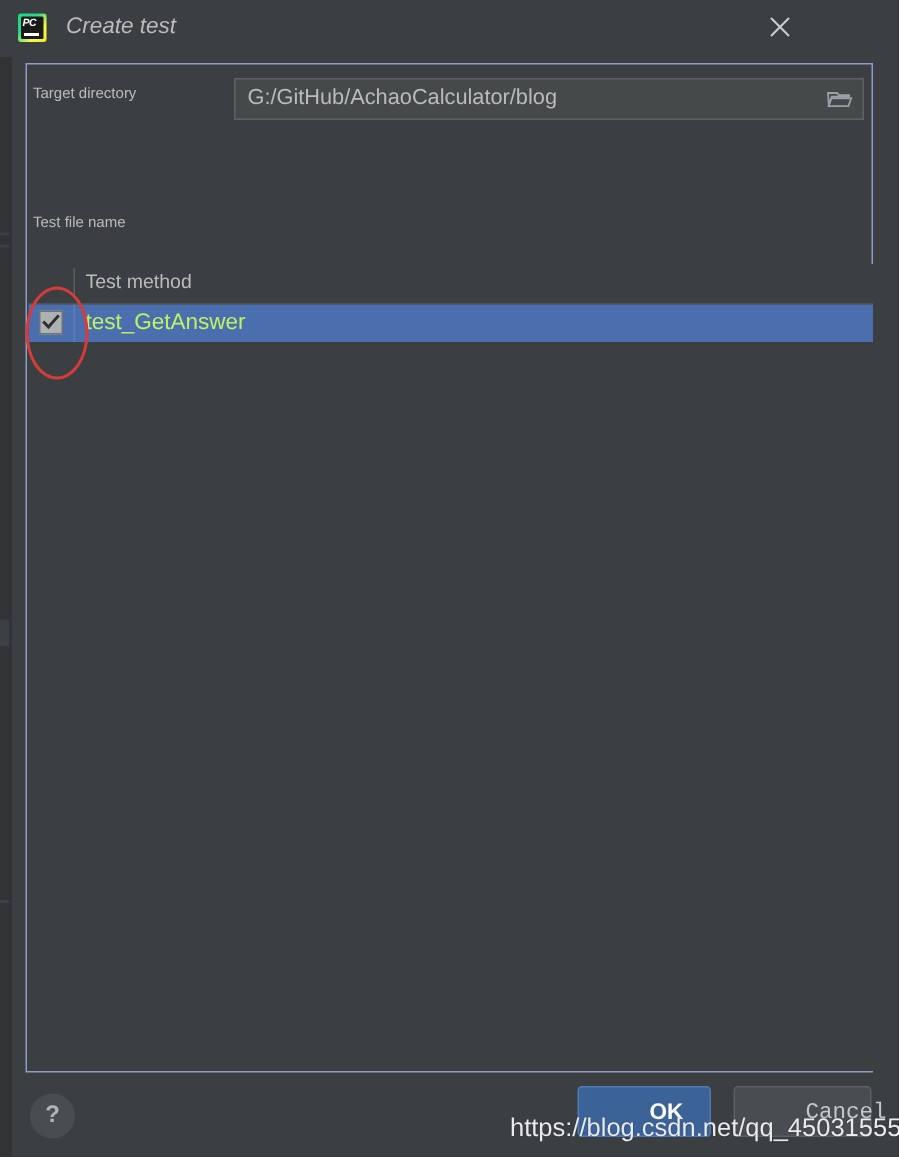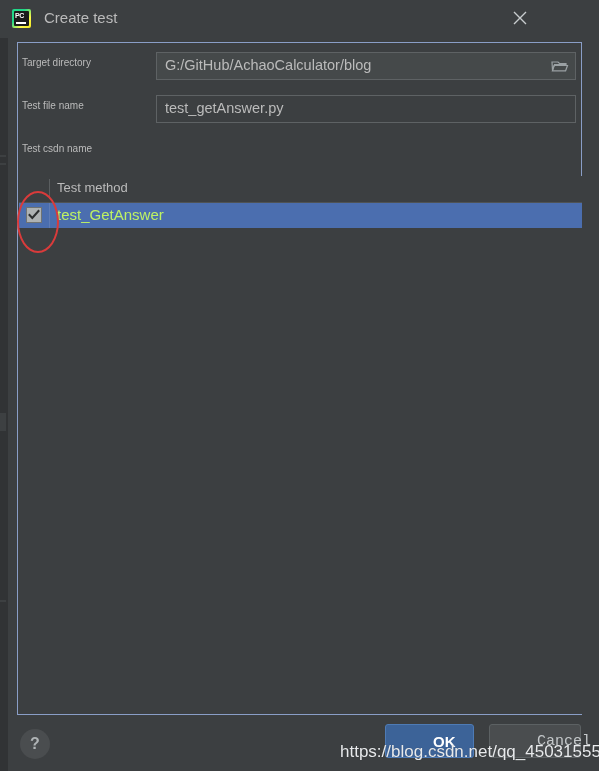--- a/index.html
+++ b/index.html
@@ -31,6 +31,7 @@
     width: 543px;
     height: 38px;
     background: #3c3f41;
+    font-style: italic;
   }
   .app-icon {
     position: absolute;

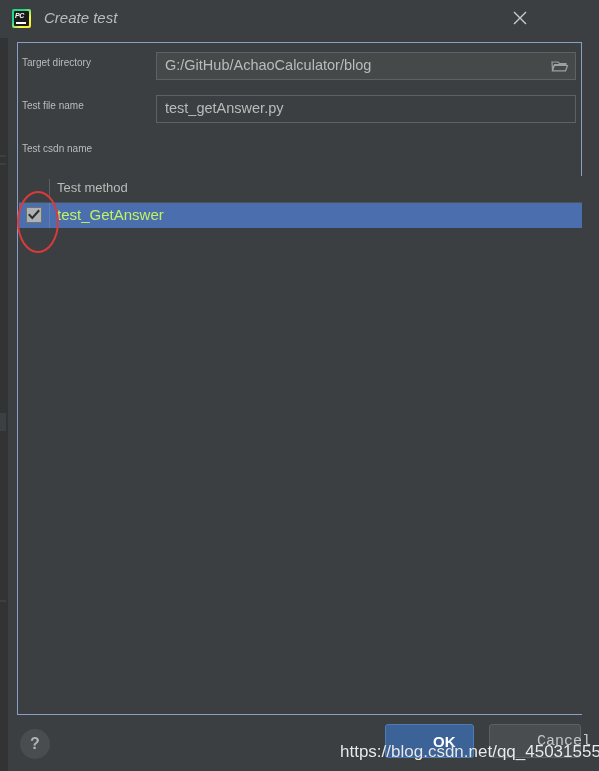--- a/index.html
+++ b/index.html
@@ -340,12 +340,6 @@
       </div>
     </div>
 
-    <div class="form-row row-2">
-      <div class="field-label">Test file name</div>
-      <div class="field-box plain">
-        <div class="field-value">test_getAnswer.py</div>
-      </div>
-    </div>
 
     <div class="form-row row-3">
       <div class="field-label">Test csdn name</div>

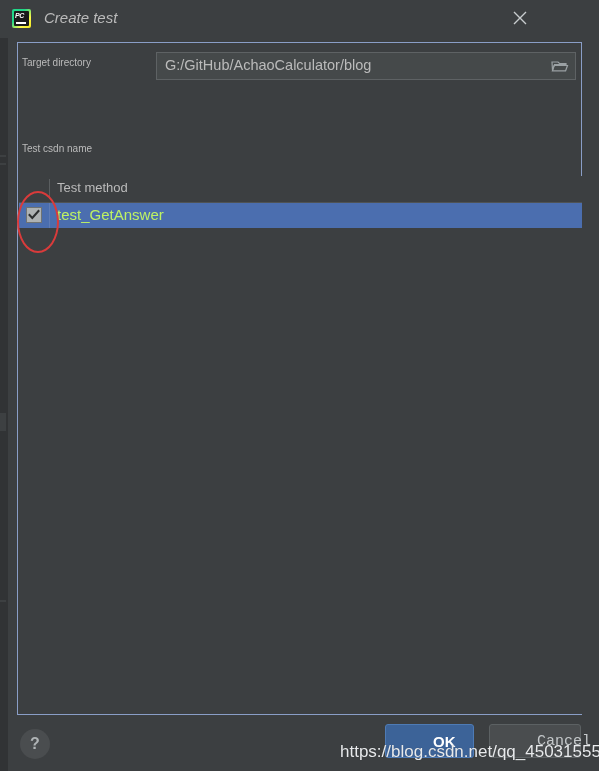--- a/index.html
+++ b/index.html
@@ -342,7 +342,7 @@
 
 
     <div class="form-row row-3">
-      <div class="field-label">Test csdn name</div>
+      <div class="field-label">Test file name</div>
     </div>
 
     <div class="table">

